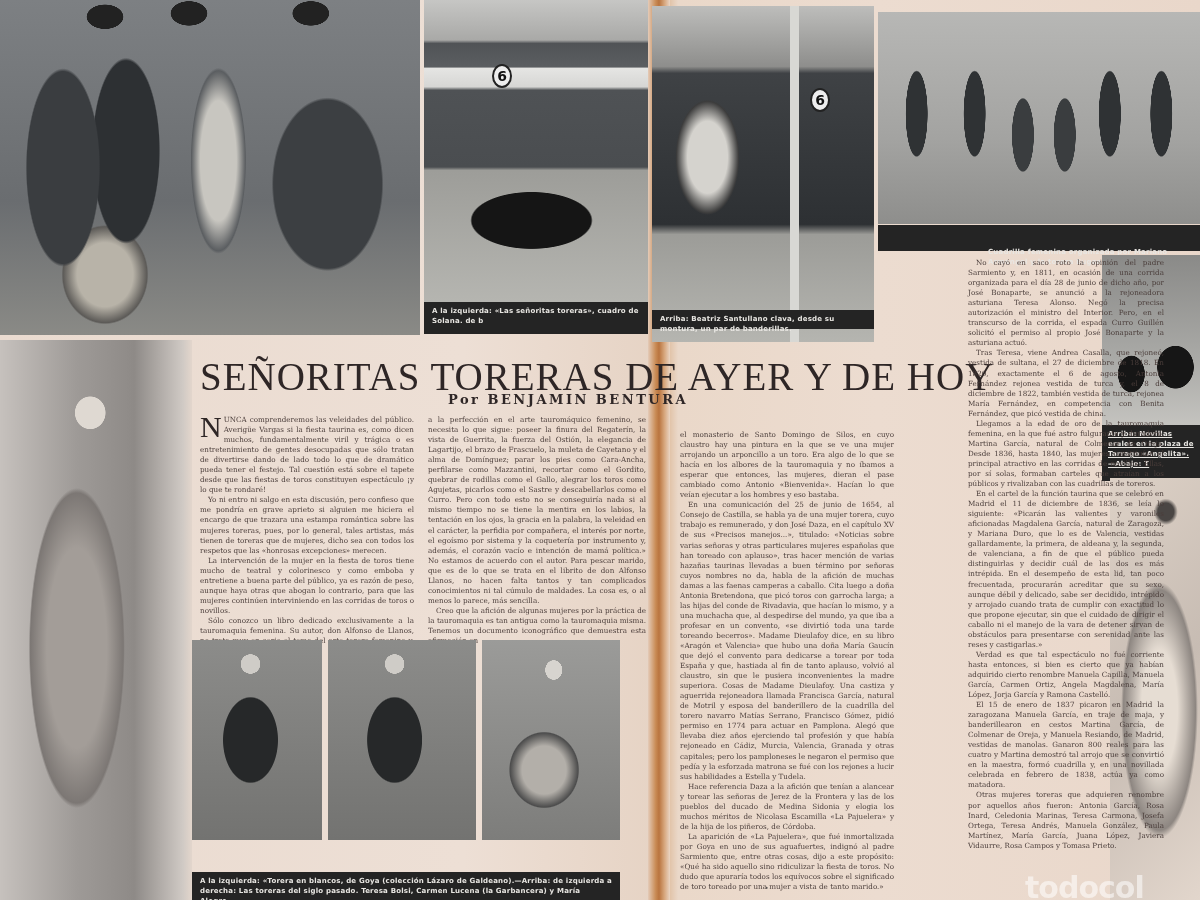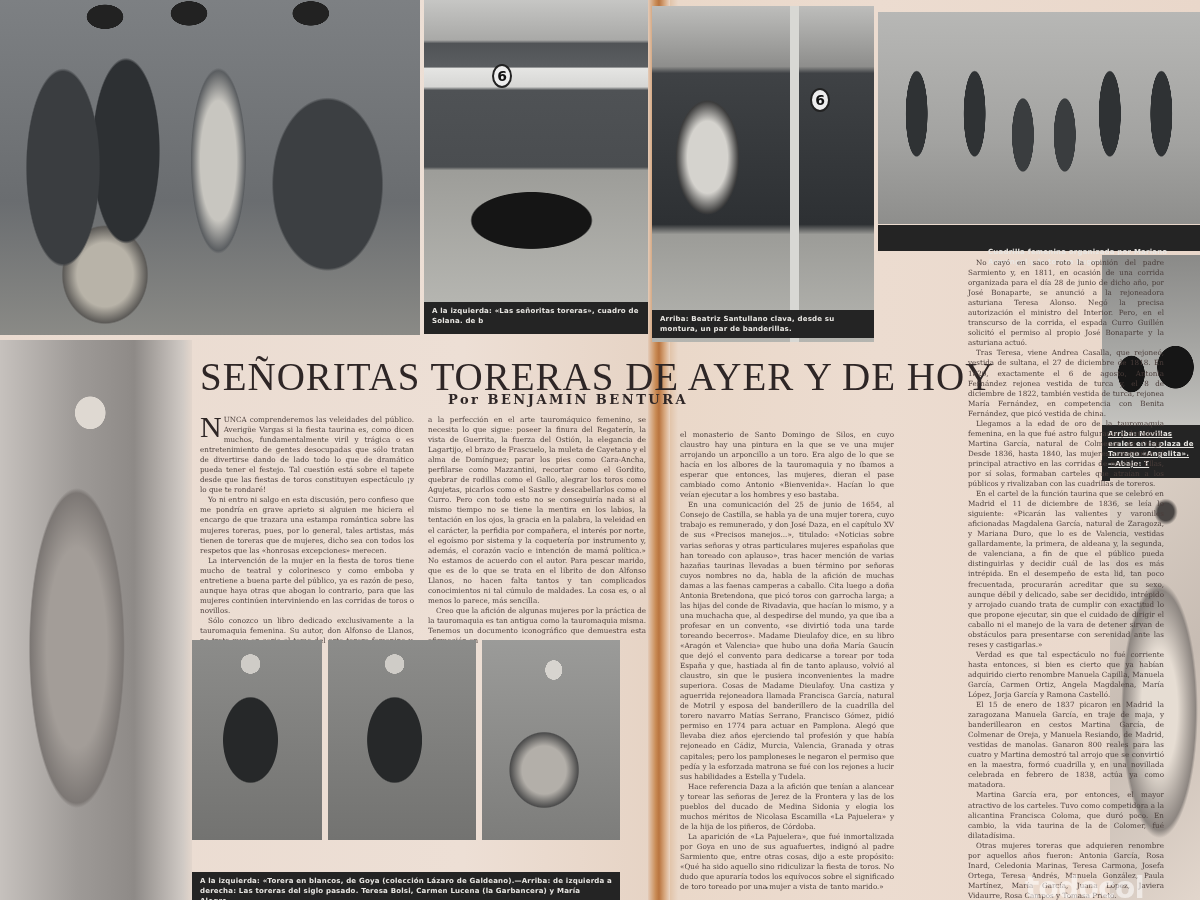--- a/index.html
+++ b/index.html
@@ -158,7 +158,7 @@
   <div class="fig"></div>
   <div class="num" style="left:158px; top:82px;">6</div>
 </div>
-<div class="caption" style="left:652px; top:310px; width:222px; height:28px;">
+<div class="caption" style="left:652px; top:310px; width:222px; height:19px;">
   <span>Arriba: Beatriz Santullano clava, desde su montura, un par de banderillas.</span>
 </div>
 

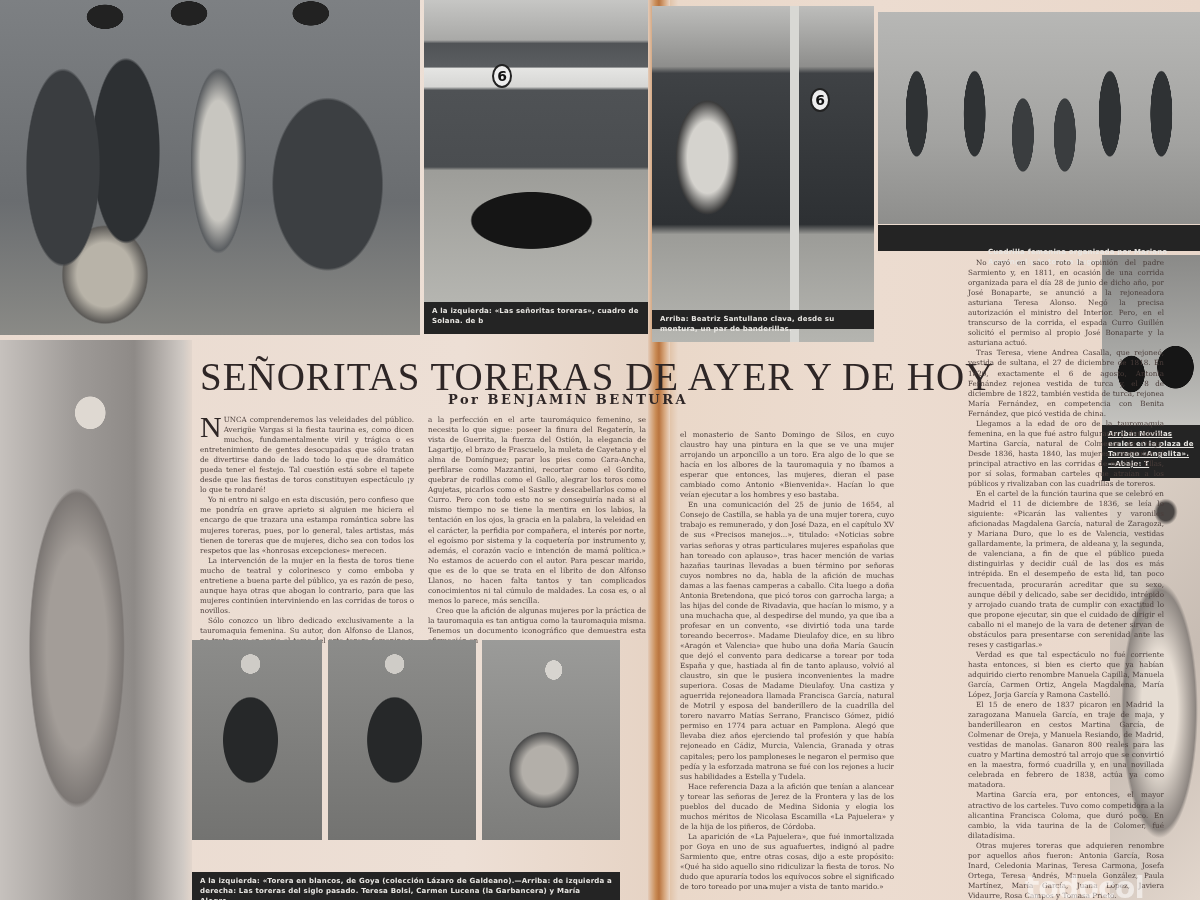--- a/index.html
+++ b/index.html
@@ -226,7 +226,6 @@
   <p>En el cartel de la función taurina que se celebró en Madrid el 11 de diciembre de 1836, se leía lo siguiente: «Picarán las valientes y varoniles aficionadas Magdalena García, natural de Zaragoza, y Mariana Duro, que lo es de Valencia, vestidas gallardamente, la primera, de aldeana y, la segunda, de valenciana, a fin de que el público pueda distinguirlas y decidir cuál de las dos es más intrépida. En el desempeño de esta lid, tan poco frecuentada, procurarán acreditar que su sexo, aunque débil y delicado, sabe ser decidido, intrépido y arrojado cuando trata de cumplir con exactitud lo que propone ejecutar, sin que el cuidado de dirigir el caballo ni el manejo de la vara de detener sirvan de obstáculos para presentarse con serenidad ante las reses y castigarlas.»</p>
   <p>Verdad es que tal espectáculo no fué corriente hasta entonces, si bien es cierto que ya habían adquirido cierto renombre Manuela Capilla, Manuela García, Carmen Ortiz, Angela Magdalena, María López, Jorja García y Ramona Castelló.</p>
   <p>El 15 de enero de 1837 picaron en Madrid la zaragozana Manuela García, en traje de maja, y banderillearon en cestos Martina García, de Colmenar de Oreja, y Manuela Resiando, de Madrid, vestidas de manolas. Ganaron 800 reales para las cuatro y Martina demostró tal arrojo que se convirtió en la maestra, formó cuadrilla y, en una novillada celebrada en febrero de 1838, actúa ya como matadora.</p>
-  <p>Martina García era, por entonces, el mayor atractivo de los carteles. Tuvo como competidora a la alicantina Francisca Coloma, que duró poco. En cambio, la vida taurina de la de Colomer, fué dilatadísima.</p>
   <p>Otras mujeres toreras que adquieren renombre por aquellos años fueron: Antonia García, Rosa Inard, Celedonia Marinas, Teresa Carmona, Josefa Ortega, Teresa Andrés, Manuela González, Paula Martínez, María García, Juana López, Javiera Vidaurre, Rosa Campos y Tomasa Prieto.</p>
 
 </div>

